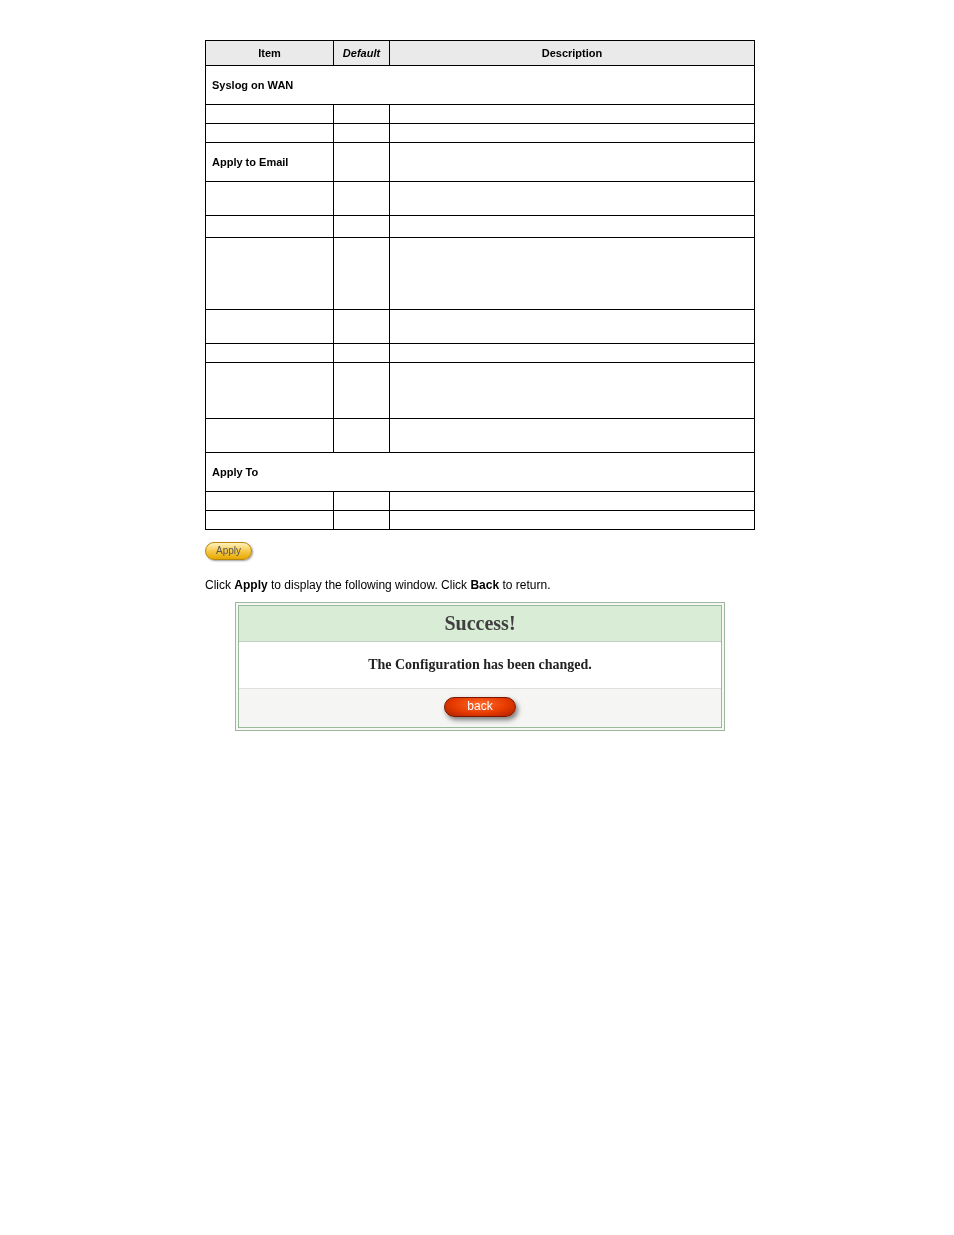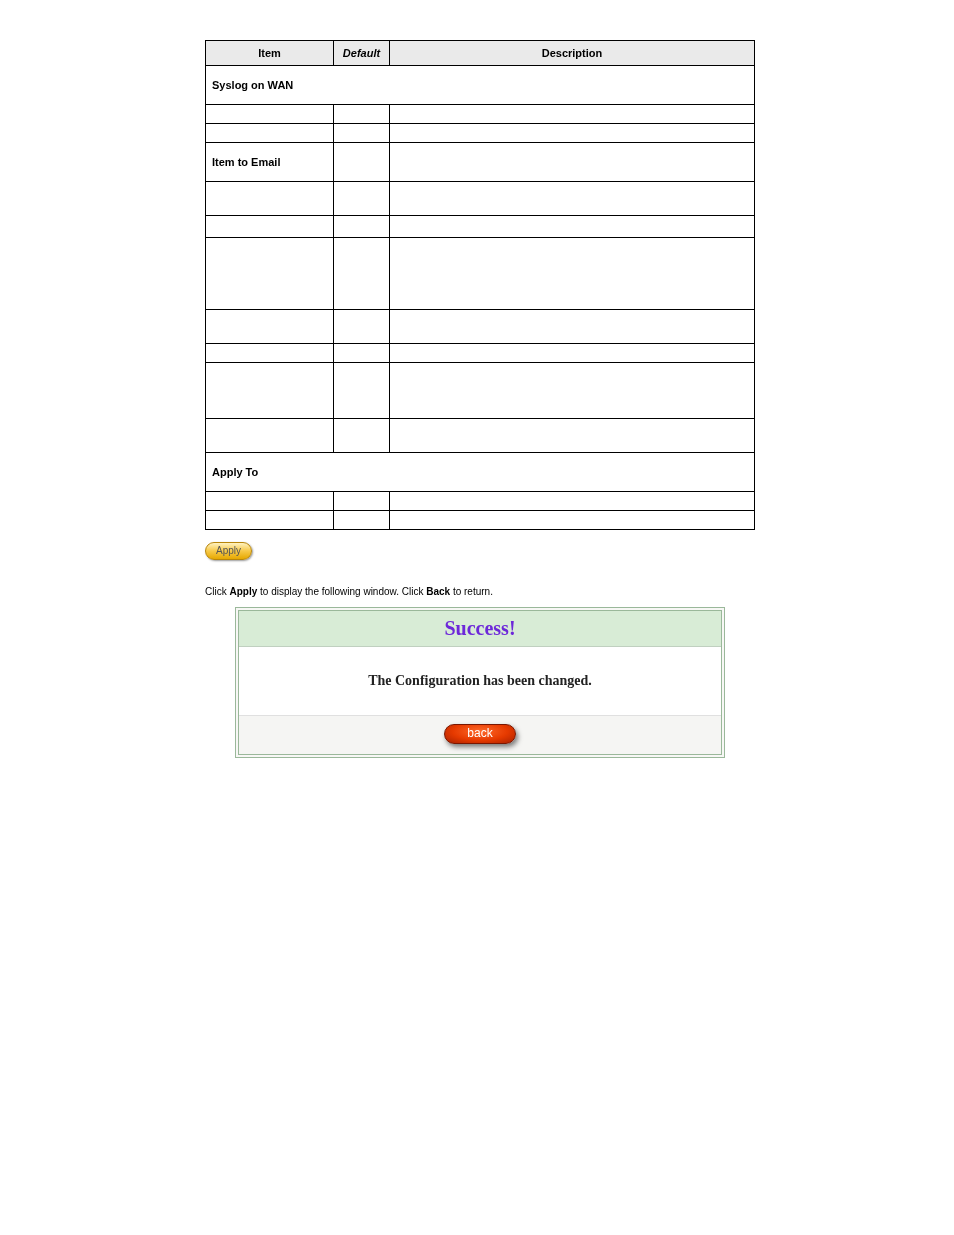--- a/index.html
+++ b/index.html
@@ -155,7 +155,7 @@
           </tr>
 
         <tr class="section">
-          <td>Item to Email</td>
+          <td>Apply to Email</td>
             <td class="center"></td>
             <td></td>
         </tr>

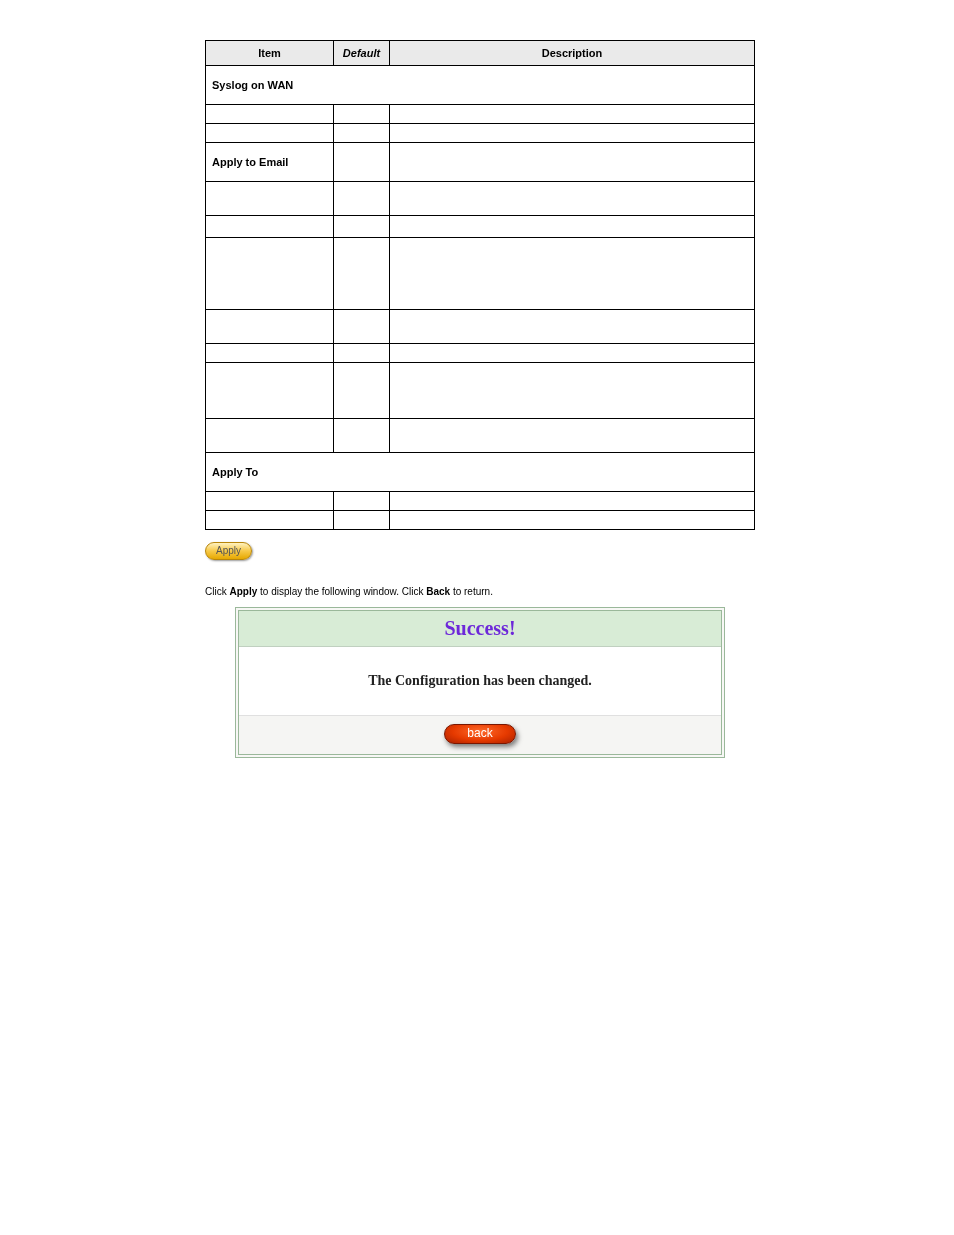--- a/index.html
+++ b/index.html
@@ -61,8 +61,8 @@
     box-shadow: 1px 1px 2px rgba(0,0,0,0.4);
   }
   .apply-back-line {
-    font-size: 10px;
-    margin: 20px 0 10px 0;
+    font-size: 12px;
+    margin: 12px 0 10px 0;
   }
   .apply-back-line b { font-weight: bold; }
   .success-outer {

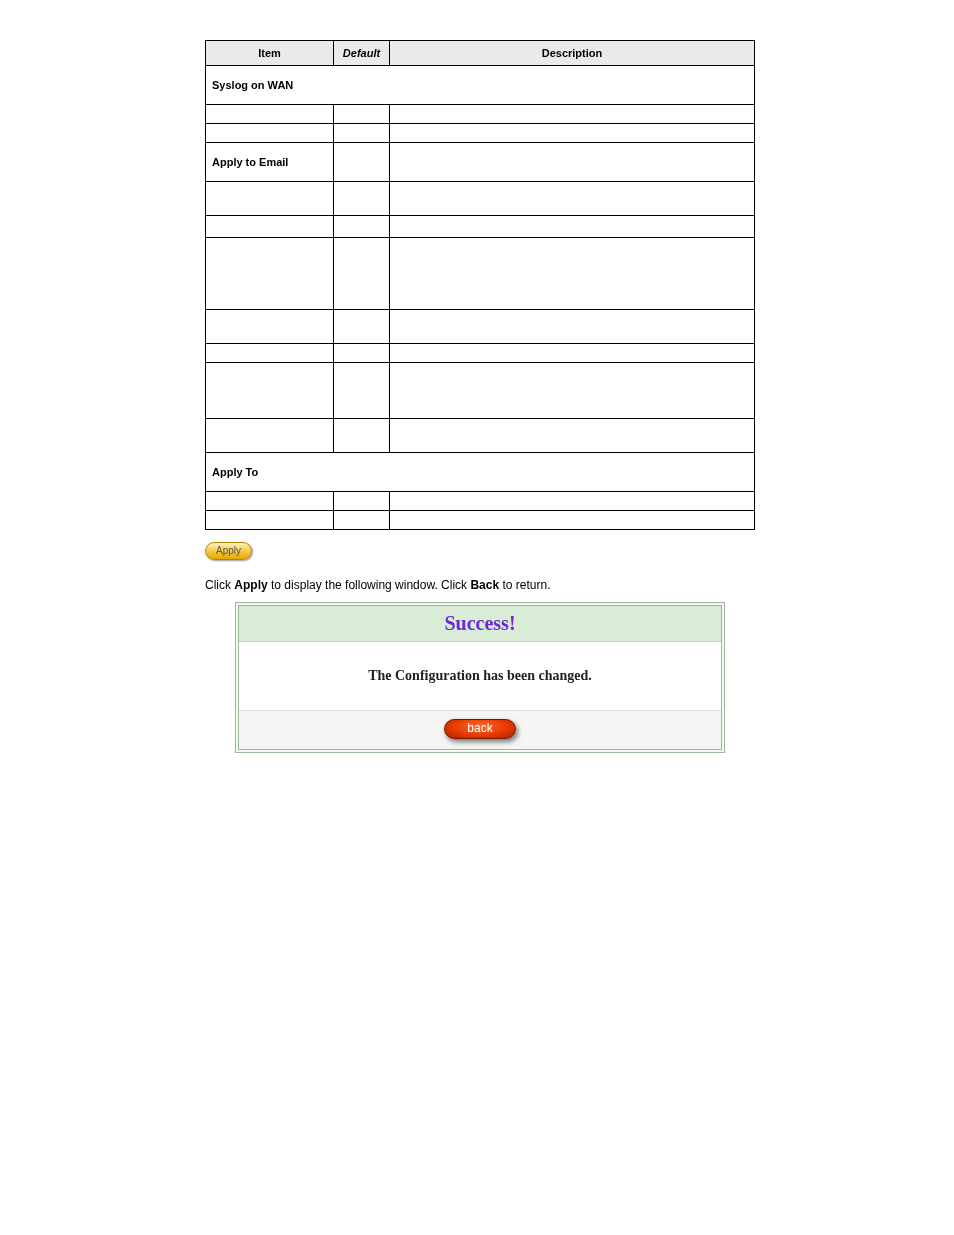--- a/index.html
+++ b/index.html
@@ -78,7 +78,7 @@
     font-family: Georgia, "Times New Roman", serif;
     font-weight: bold;
     font-size: 20px;
-    color: #6d28d9;
+    color: #404040;
     border-bottom: 1px solid #c0d0c0;
   }
   .success-msg {

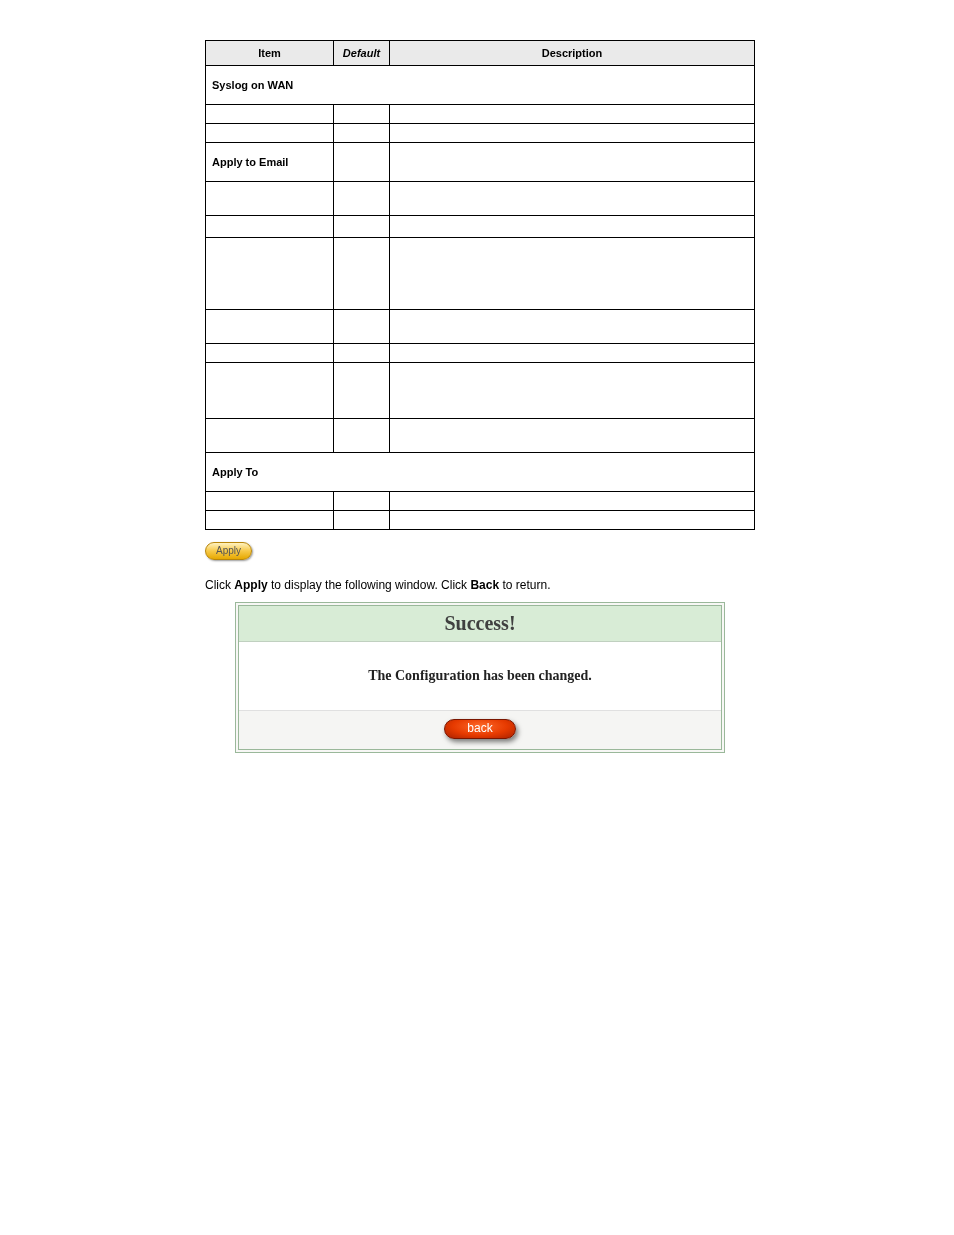--- a/index.html
+++ b/index.html
@@ -84,7 +84,7 @@
   .success-msg {
     background: #fff;
     text-align: center;
-    padding: 26px 0;
+    padding: 15px 0;
     font-family: Georgia, "Times New Roman", serif;
     font-weight: bold;
     font-size: 14px;

